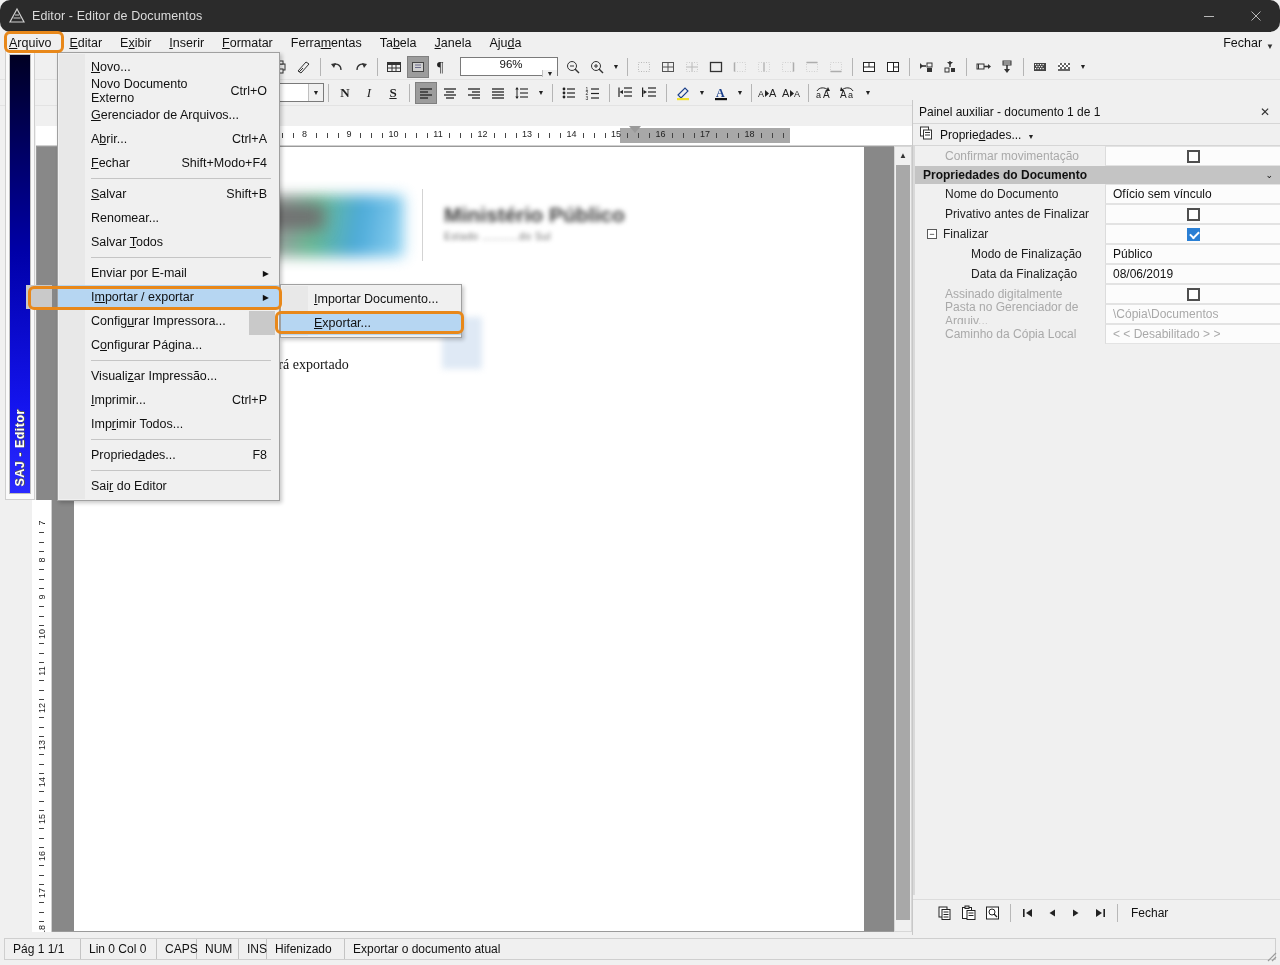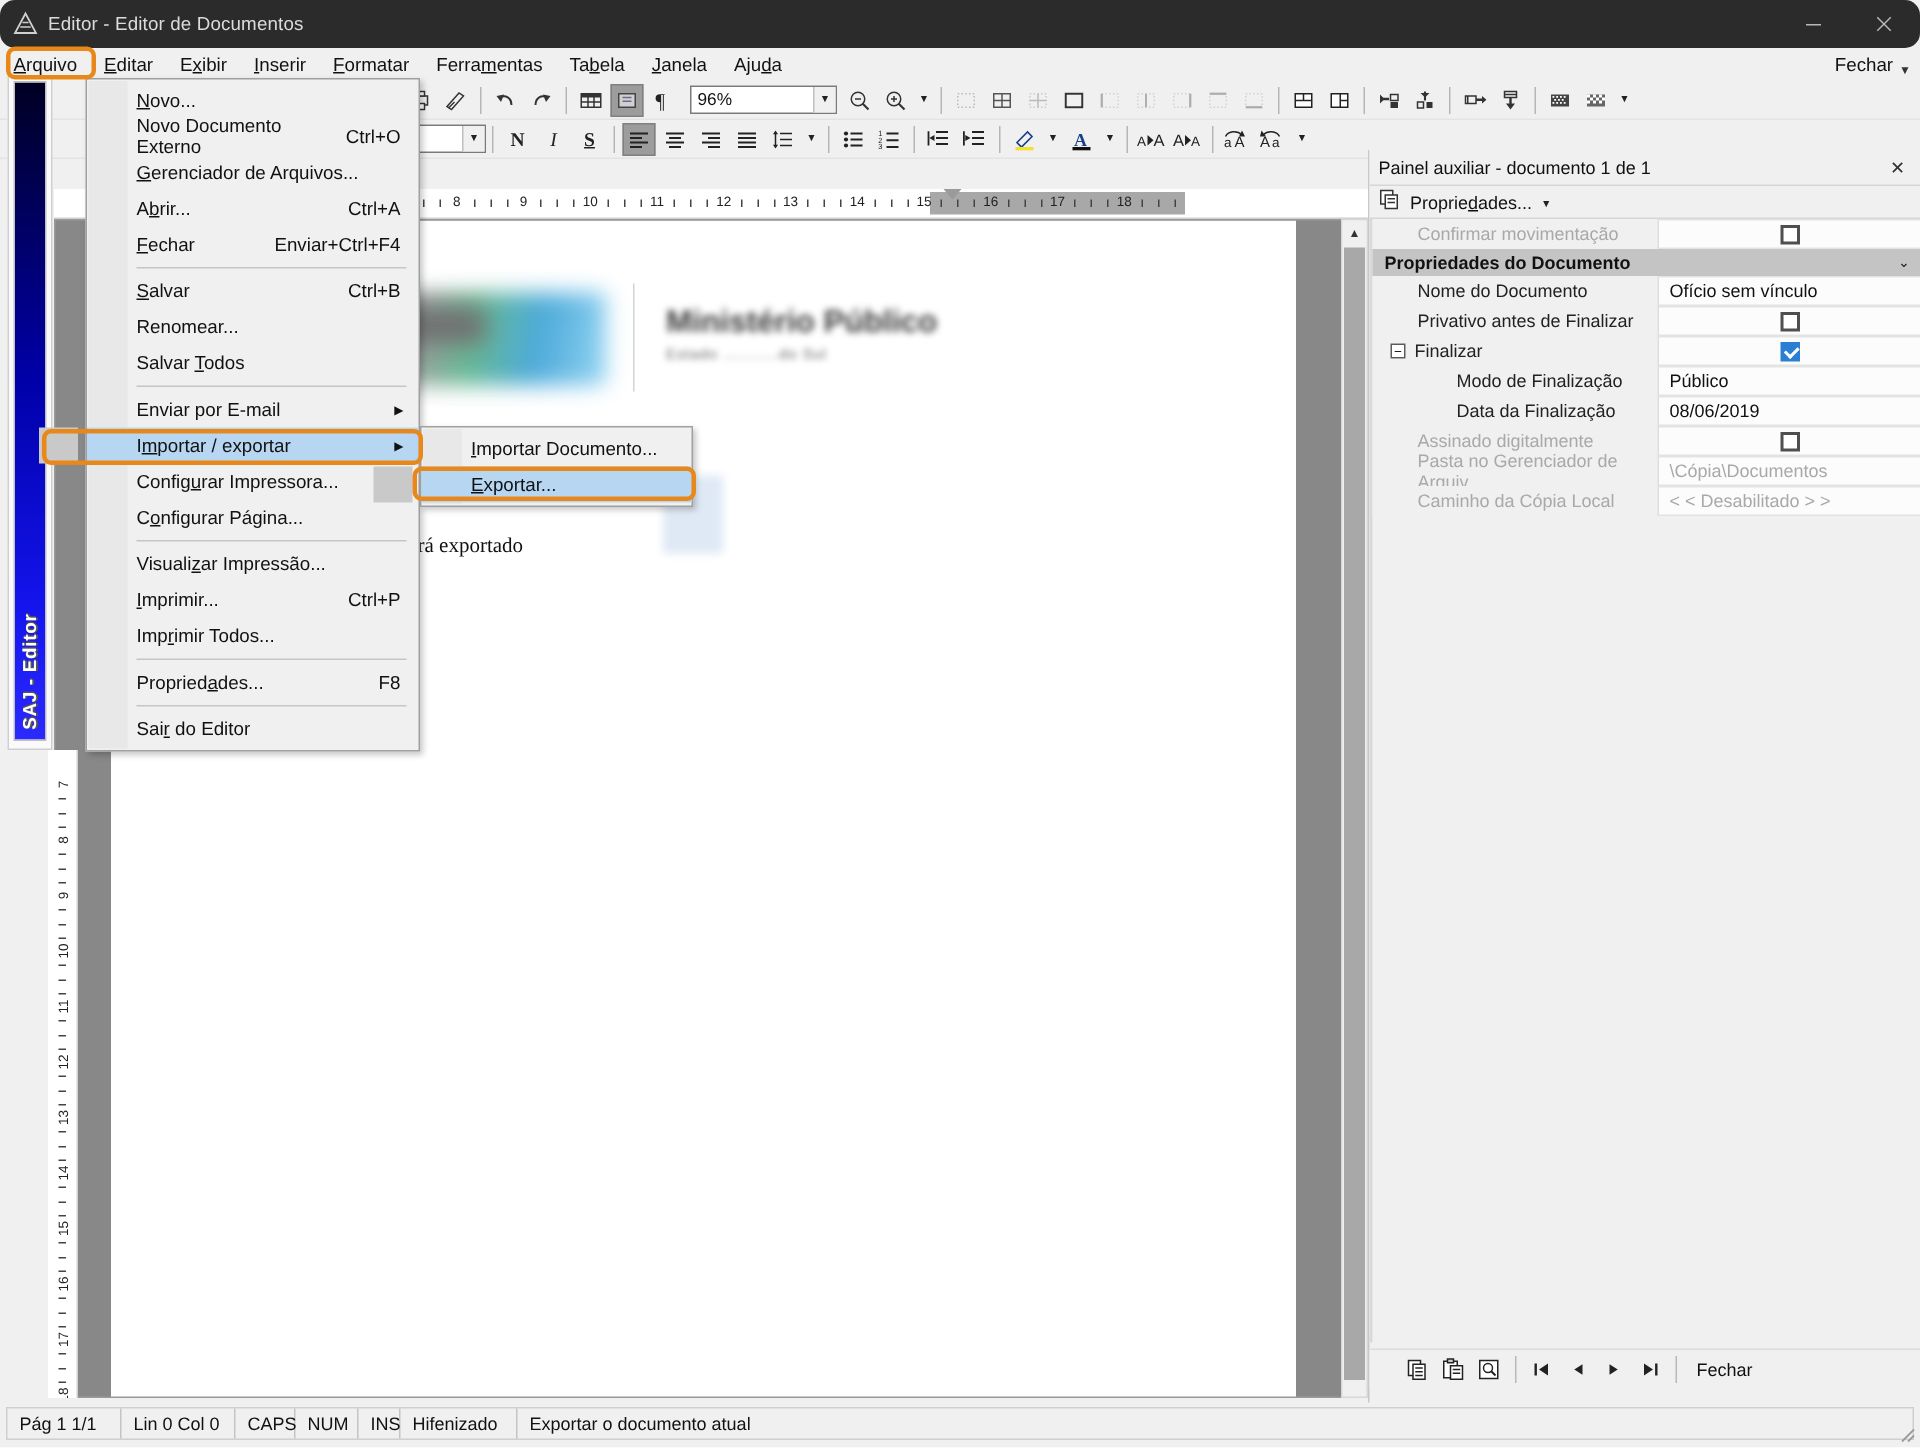--- a/index.html
+++ b/index.html
@@ -384,7 +384,7 @@
         <text x="3" y="13" font-size="14" font-family="Liberation Serif, serif" fill="#222">¶</text>
       </svg>
     </div>
-    <div class="tb-combo" style="width:98px; margin-left:6px;">
+    <div class="tb-combo" style="width:98px; margin-left:6px;flex-direction:column;">
       <span>96%</span>
       <span class="arrow">▼</span>
     </div>

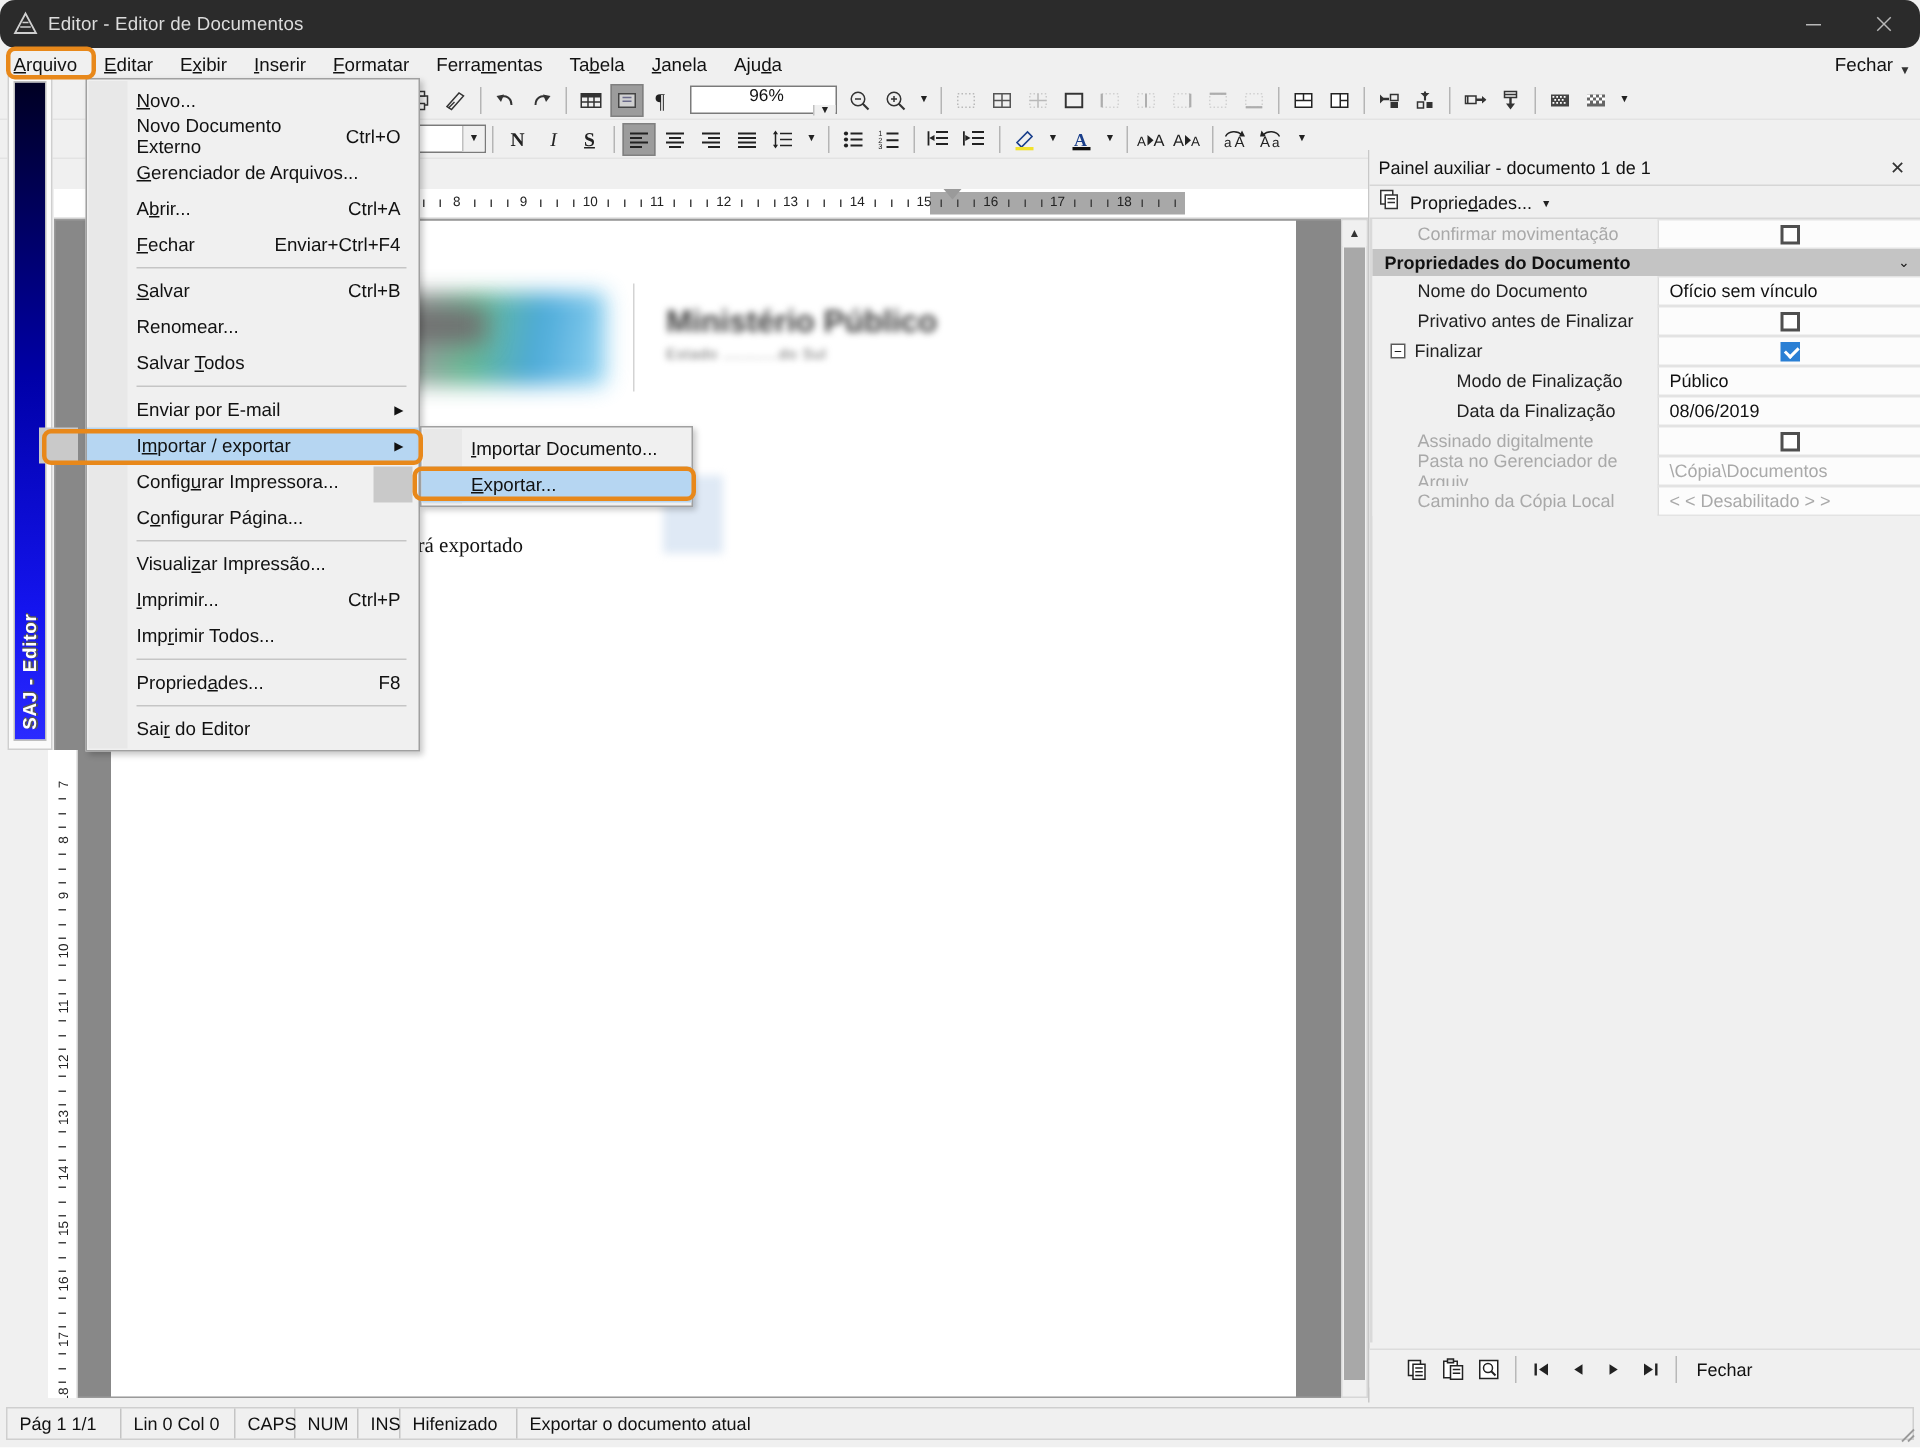--- a/index.html
+++ b/index.html
@@ -1040,7 +1040,7 @@
         </div>
         <div class="mrow">
           <span><u>F</u>echar</span>
-          <span class="key">Enviar+Ctrl+F4</span>
+          <span class="key">Shift+Modo+F4</span>
         </div>
         <div class="msep"></div>
         <div class="mrow">

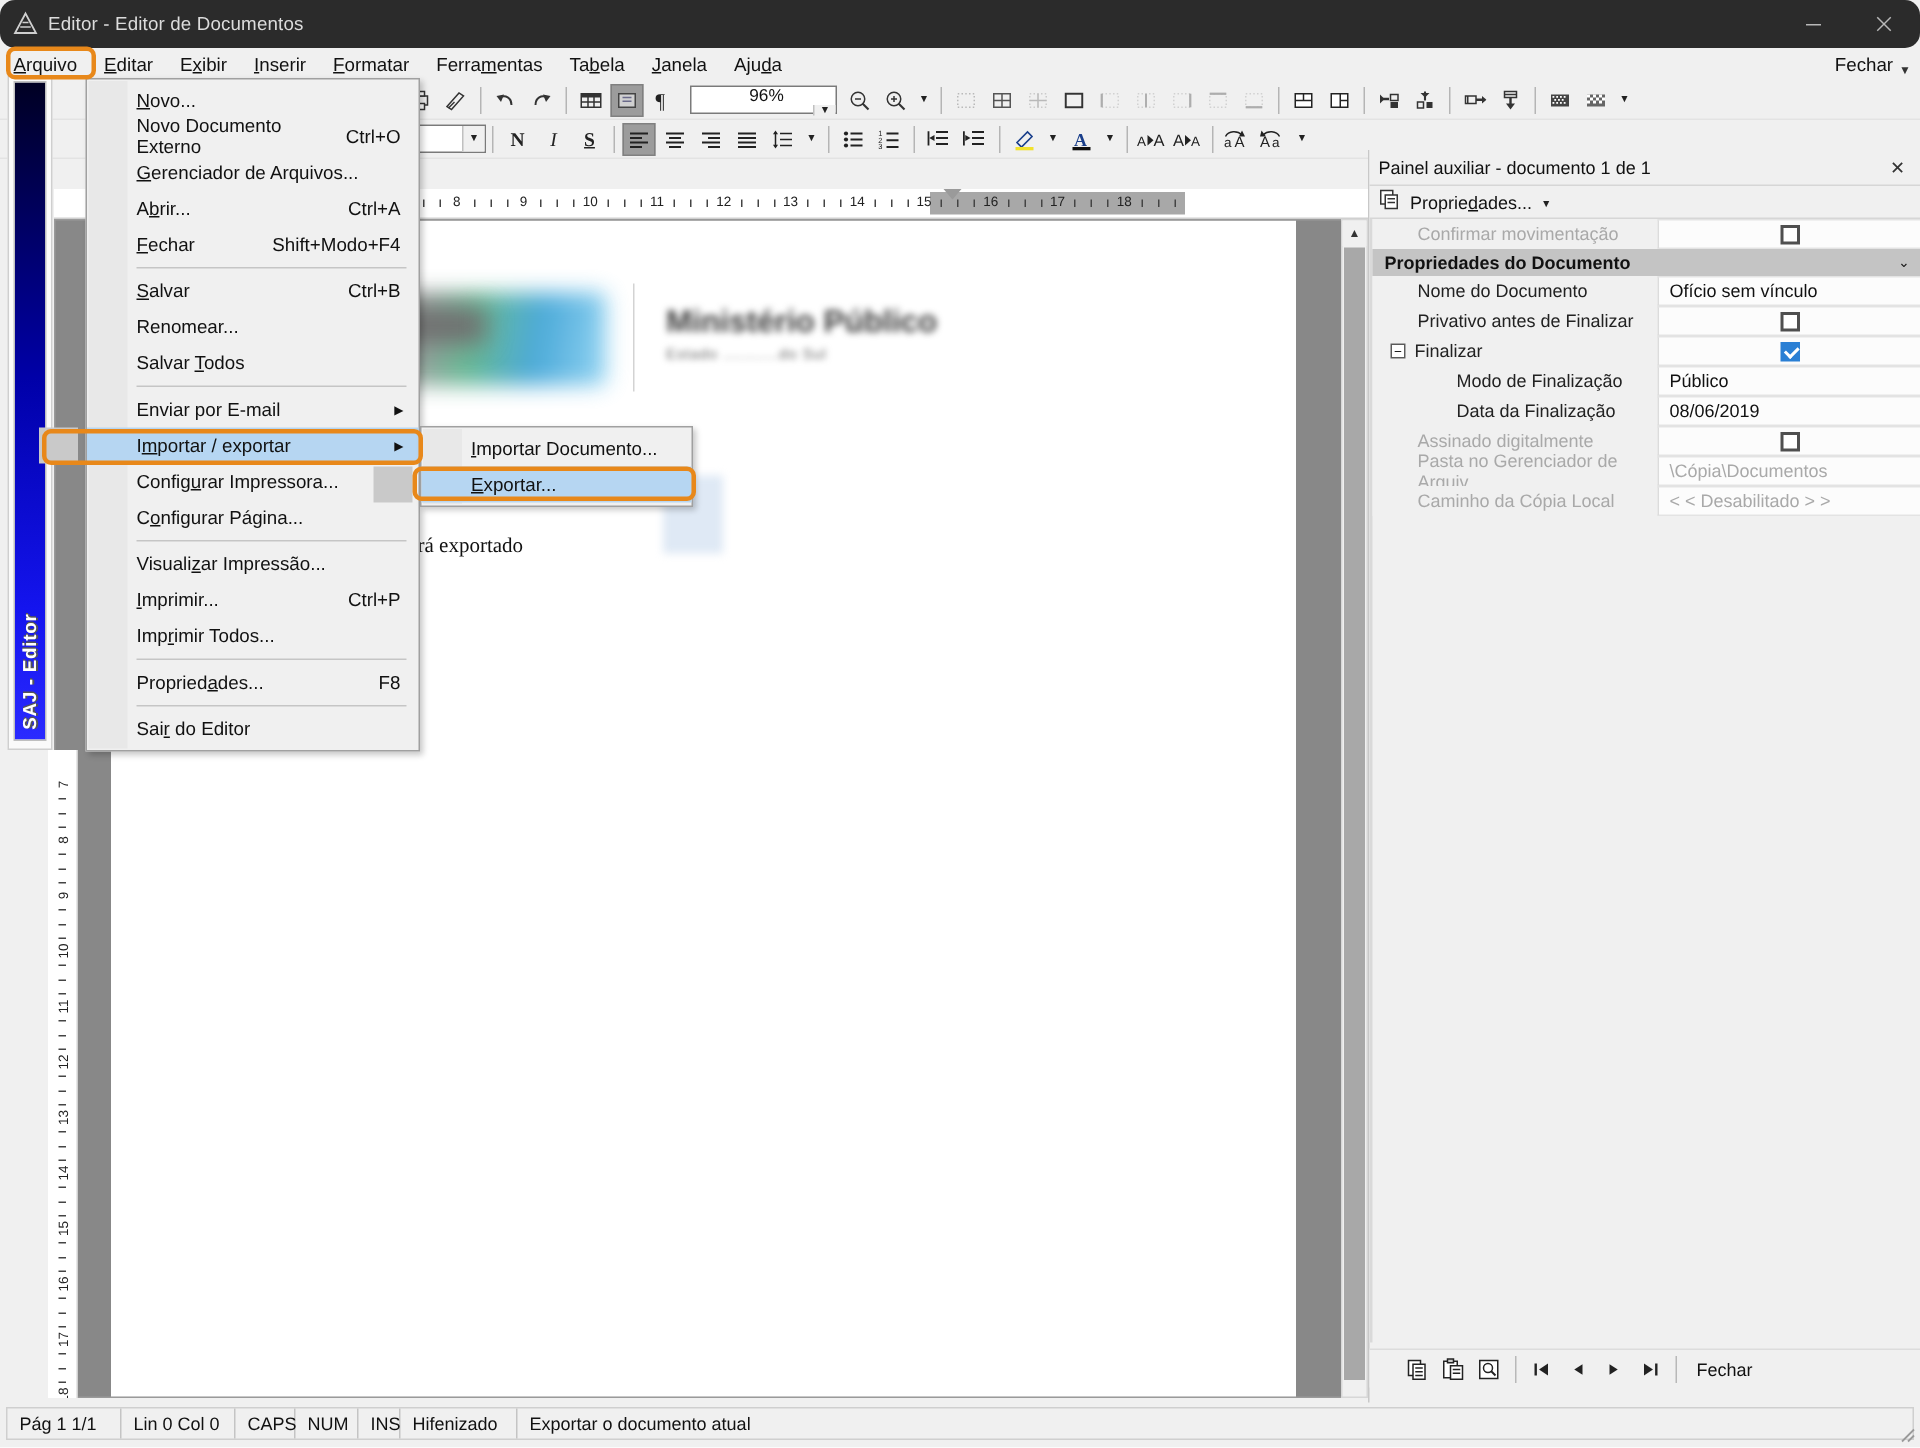--- a/index.html
+++ b/index.html
@@ -1045,7 +1045,7 @@
         <div class="msep"></div>
         <div class="mrow">
           <span><u>S</u>alvar</span>
-          <span class="key">Ctrl+B</span>
+          <span class="key">Shift+B</span>
         </div>
         <div class="mrow">
           <span>Renomear...</span>

